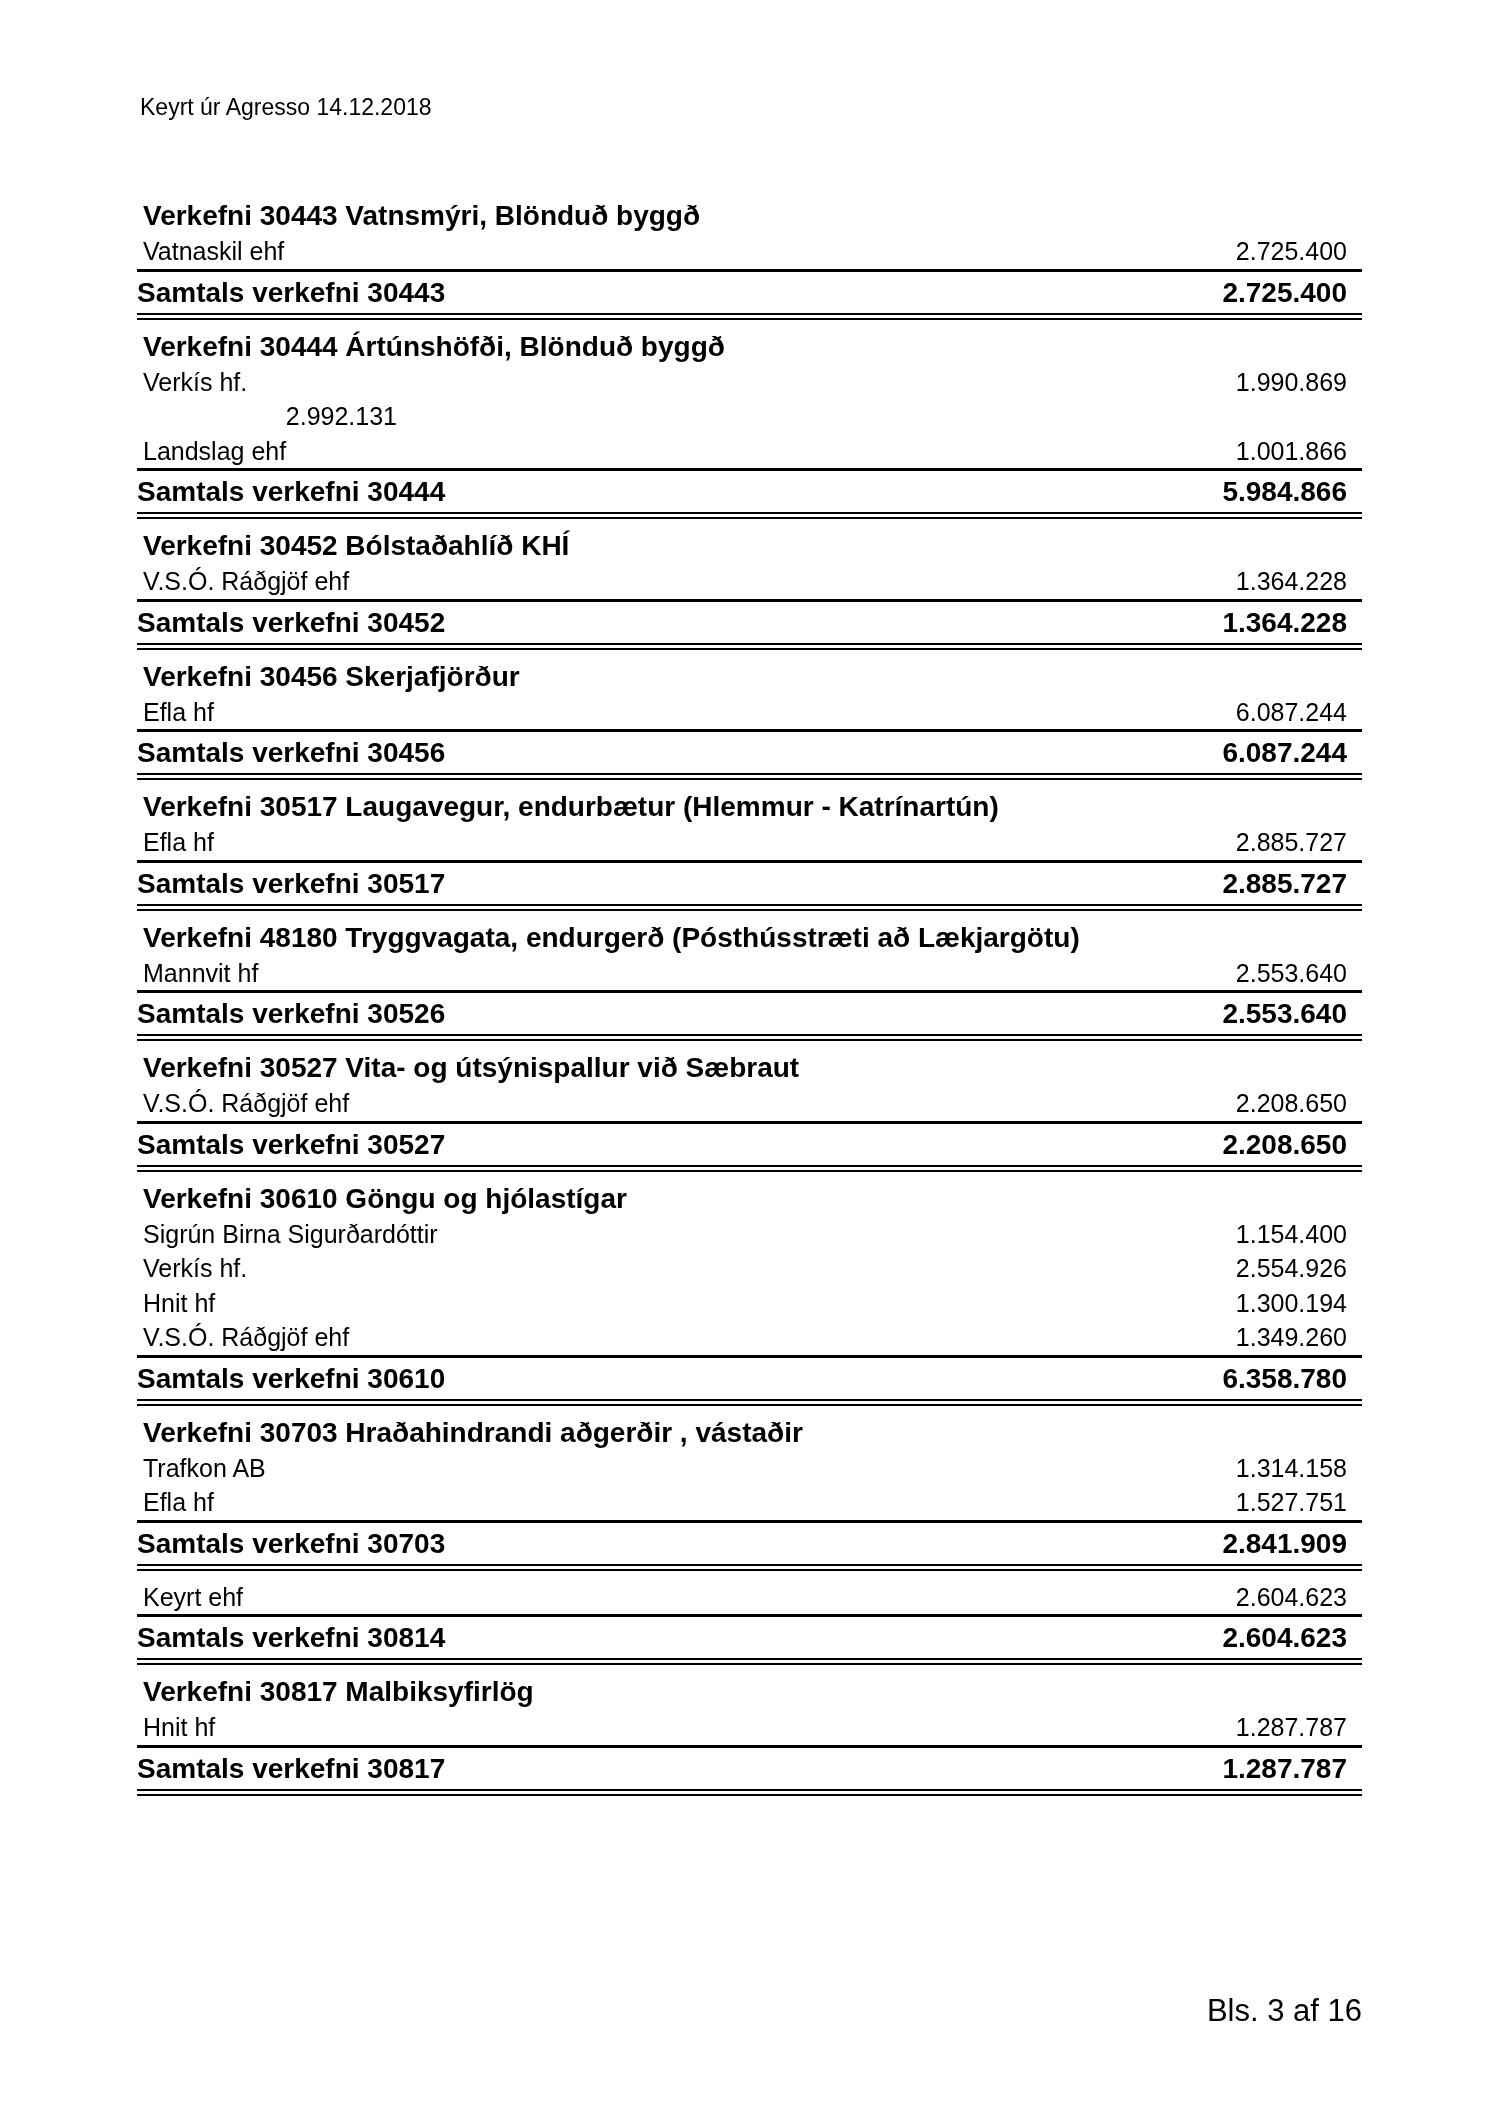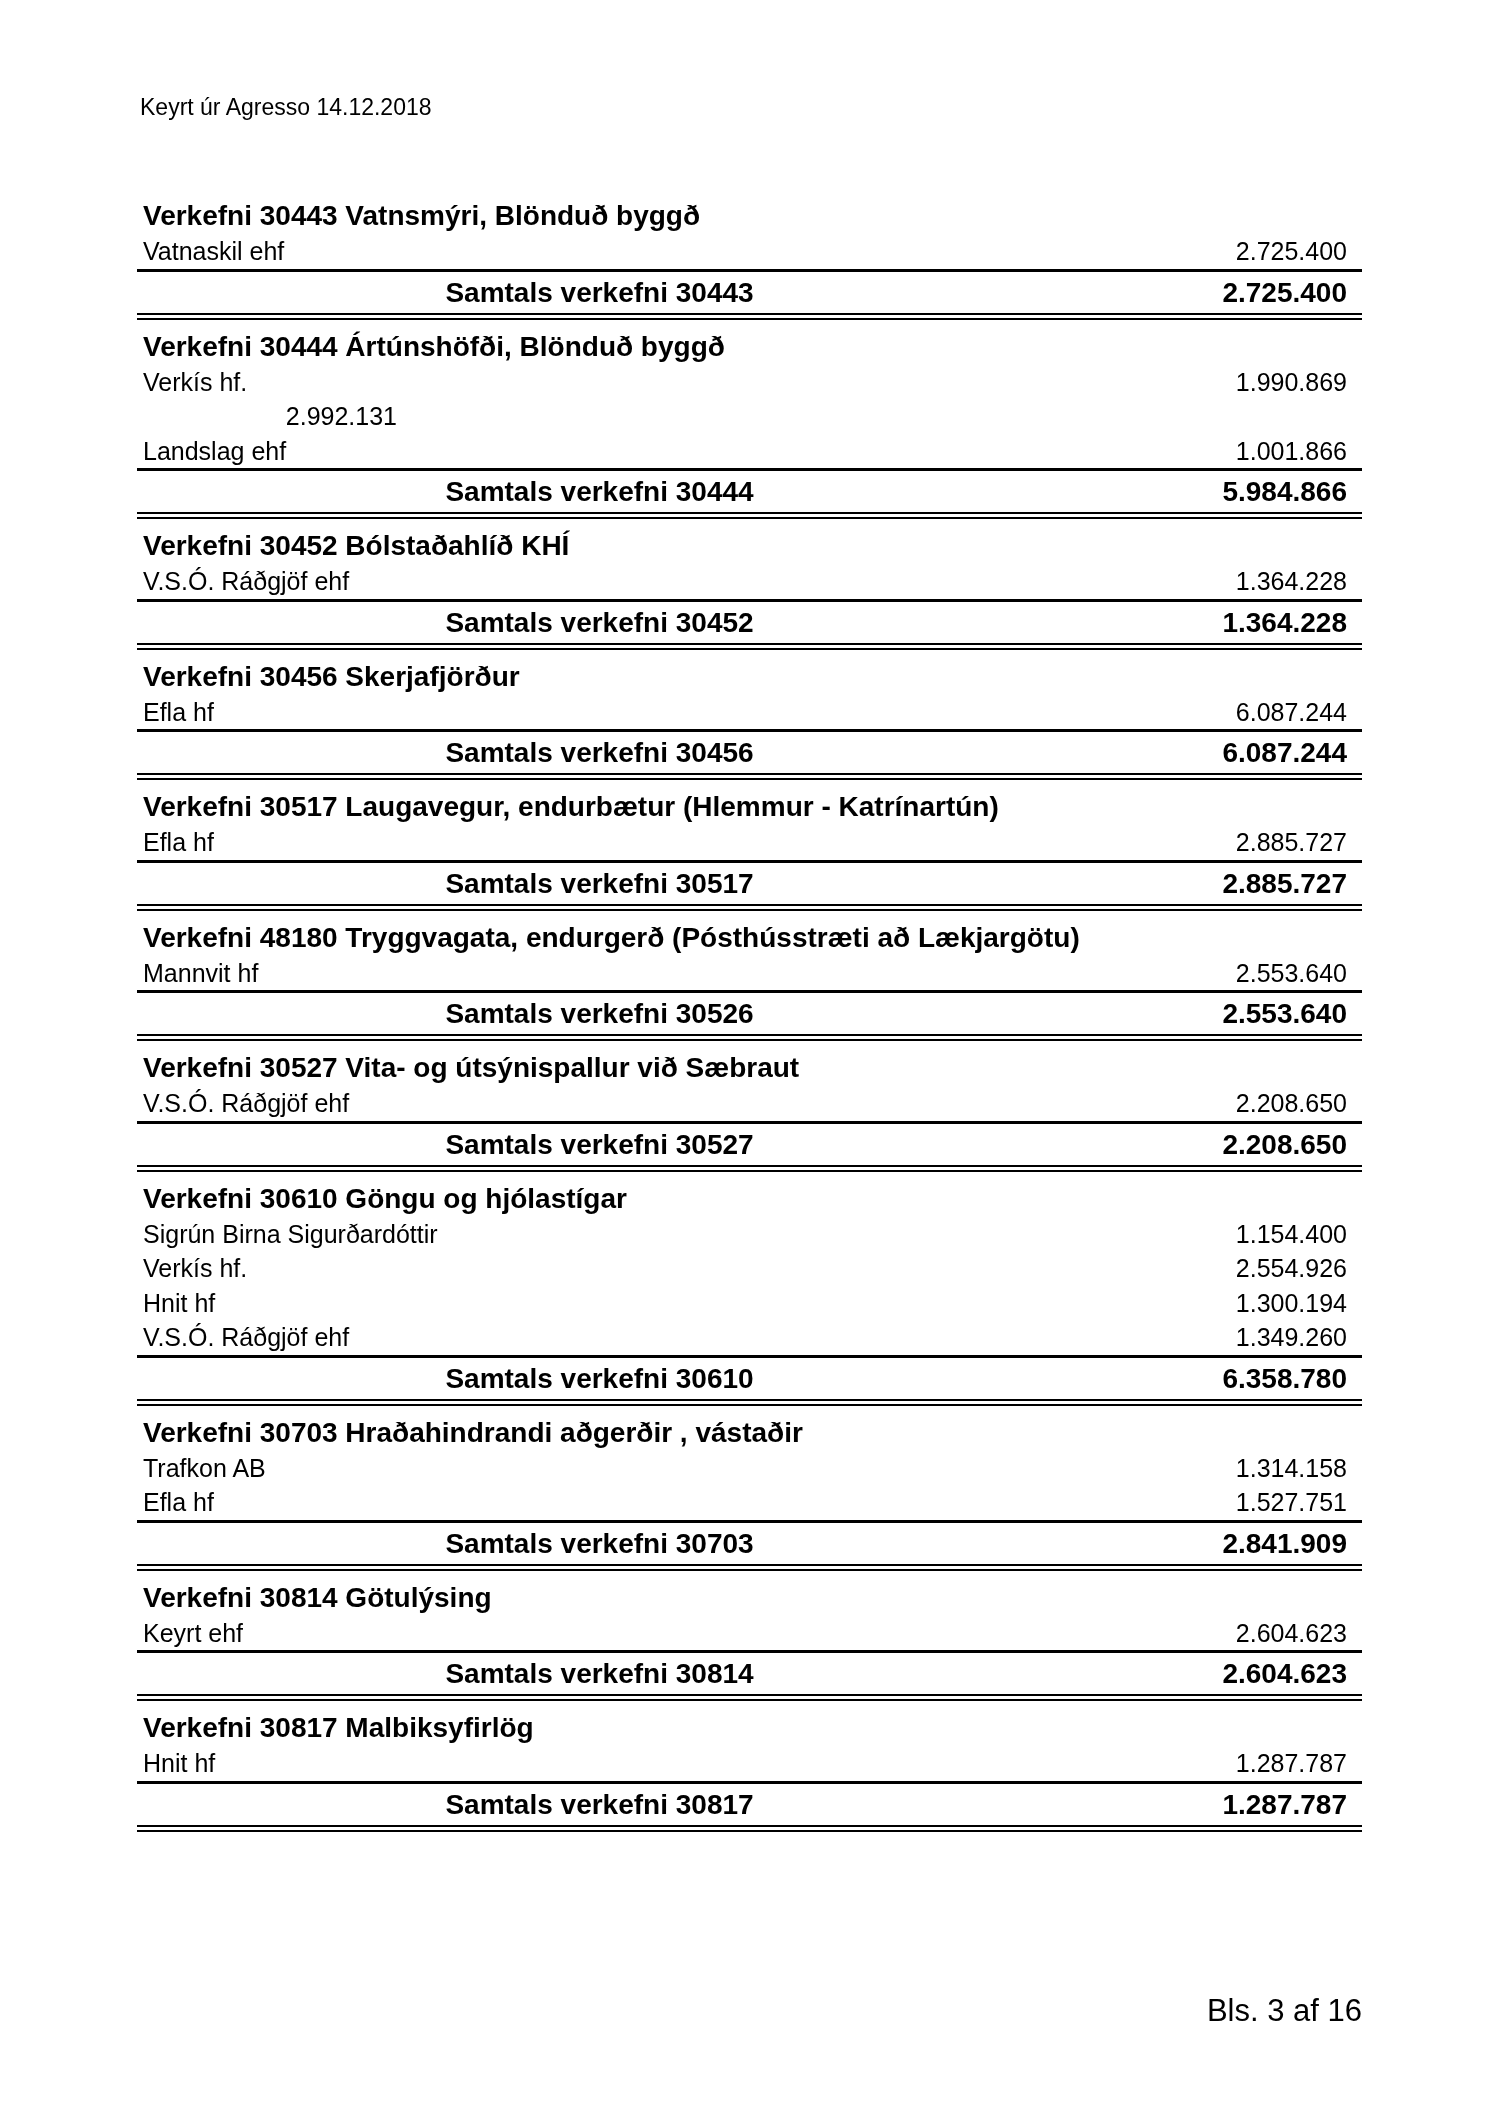--- a/index.html
+++ b/index.html
@@ -15,7 +15,7 @@
   .vendors { border-bottom: 3px solid #000; }
   .vendors .vendor-row:last-of-type { border-bottom: none; }
   .total-row { display: flex; height: 41px; line-height: 41px; font-size: 28px; font-weight: bold; border-bottom: 7px double #000; }
-  .total-label { width: 925px; text-align: center; white-space: nowrap; }
+  .total-label { width: 925px; text-align: left; white-space: nowrap; }
   .total-amount { flex: 1; text-align: right; padding-right: 15px; white-space: nowrap; }
   .page-footer { position: absolute; right: 138px; top: 1996px; font-size: 31px; line-height: 30px; white-space: nowrap; }
 </style>

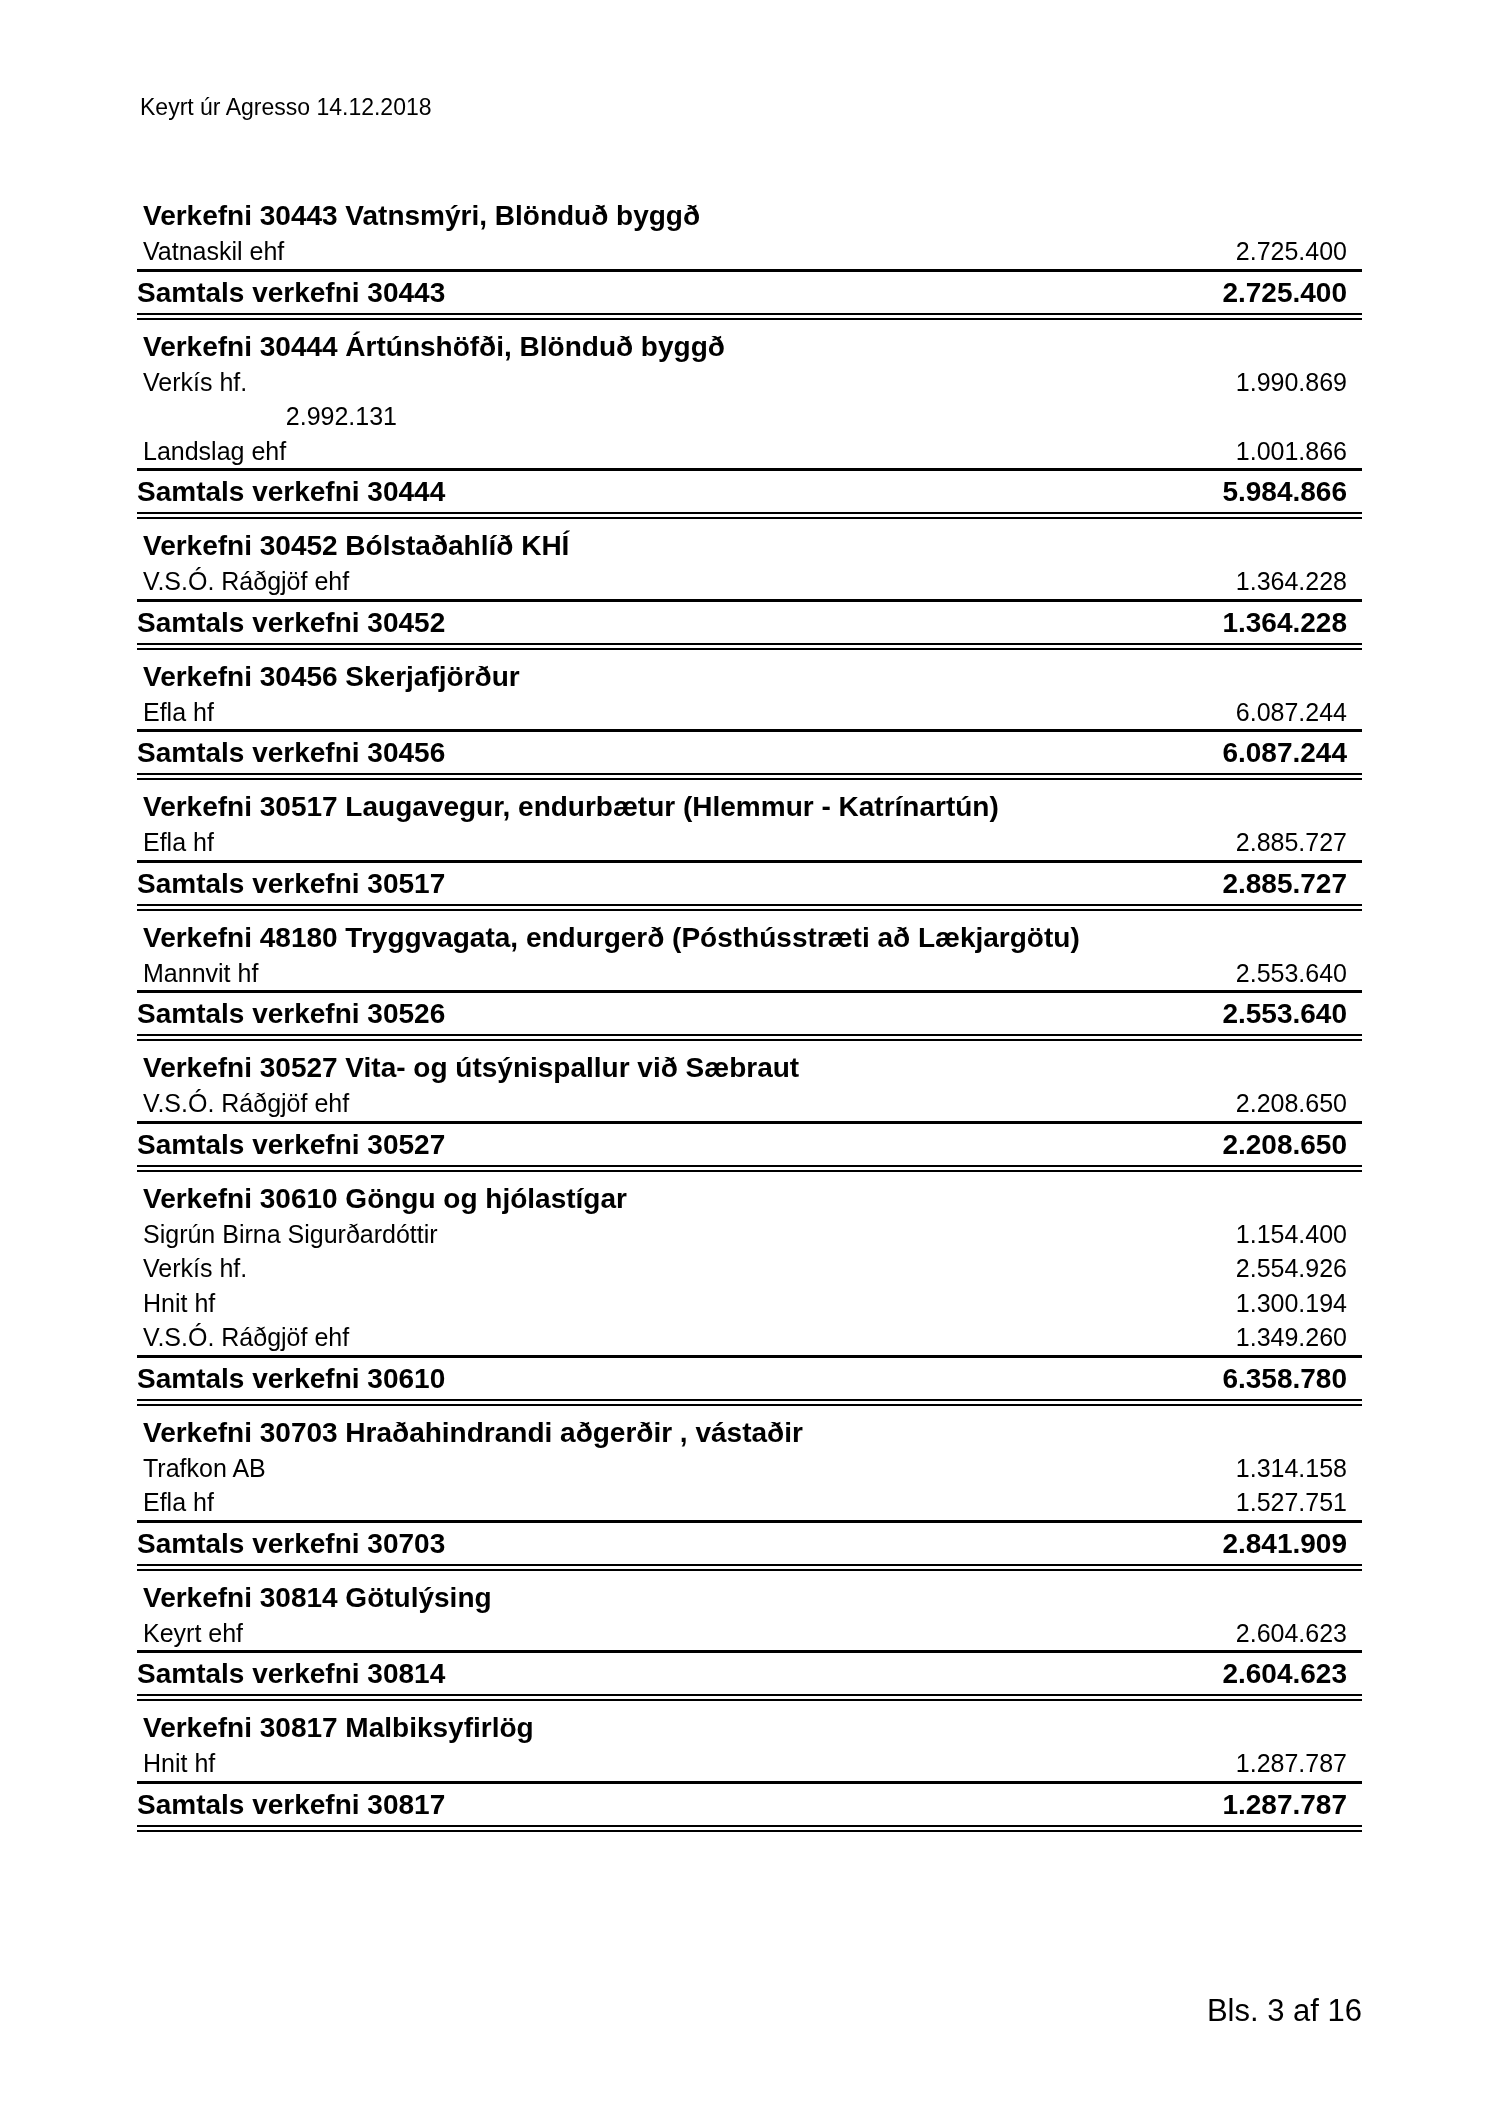--- a/index.html
+++ b/index.html
@@ -176,7 +176,6 @@
   </div>
 
   <div class="section">
-    <div class="title-row">Verkefni 30814 Götulýsing</div>
     <div class="vendors">
       <div class="vendor-row">
         <span class="vendor-name">Keyrt ehf</span>

